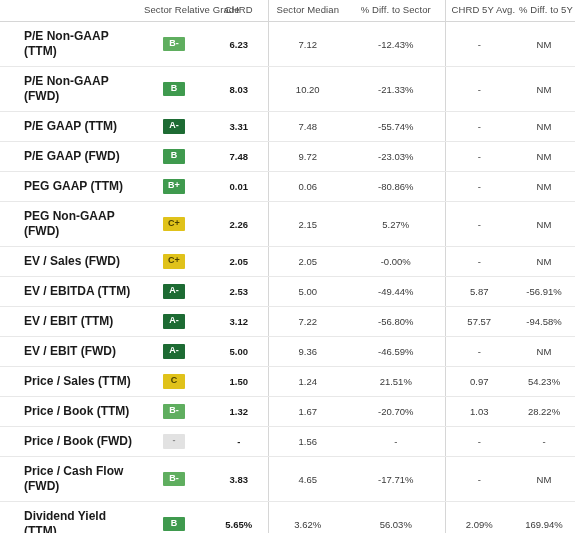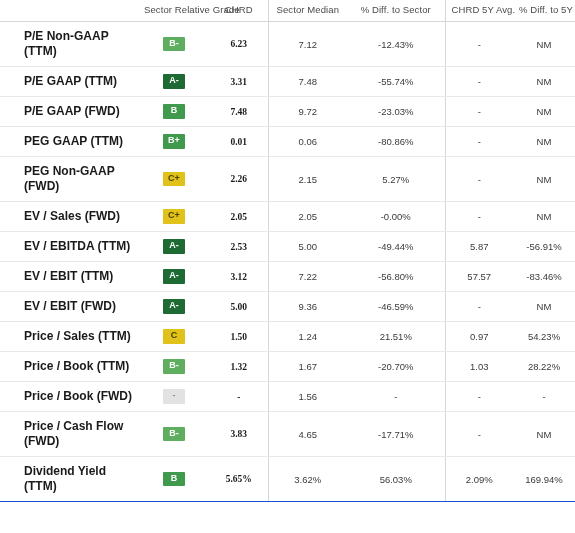--- a/index.html
+++ b/index.html
@@ -76,7 +76,6 @@
   td.num {
     font-weight: bold;
     color: #1a1a1a;
-    font-family: Liberation Serif, serif;
   }
   td.plain {
     font-weight: normal;

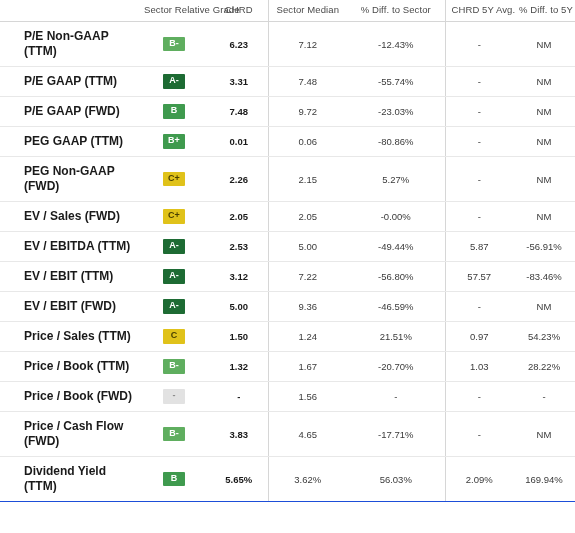--- a/index.html
+++ b/index.html
@@ -146,6 +146,15 @@
           <td class="plain">NM</td>
         </tr>
         <tr>
+          <td class="metric-name">P/E Non-GAAP (FWD)</td>
+          <td class="grade-cell"><span class="badge g-b">B</span></td>
+          <td class="num">8.03</td>
+          <td class="plain sep-left">10.20</td>
+          <td class="plain">-21.33%</td>
+          <td class="plain sep-left">-</td>
+          <td class="plain">NM</td>
+        </tr>
+        <tr>
           <td class="metric-name">P/E GAAP (TTM)</td>
           <td class="grade-cell"><span class="badge g-a">A-</span></td>
           <td class="num">3.31</td>

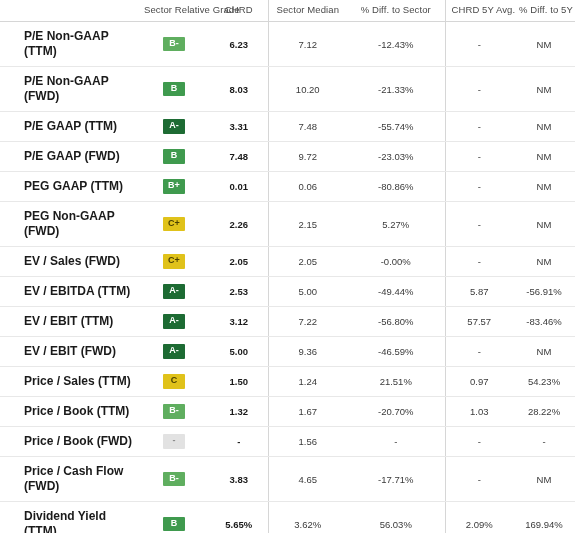--- a/index.html
+++ b/index.html
@@ -215,7 +215,7 @@
           <td class="plain sep-left">7.22</td>
           <td class="plain">-56.80%</td>
           <td class="plain sep-left">57.57</td>
-          <td class="plain">-83.46%</td>
+          <td class="plain">-94.58%</td>
         </tr>
         <tr>
           <td class="metric-name">EV / EBIT (FWD)</td>

